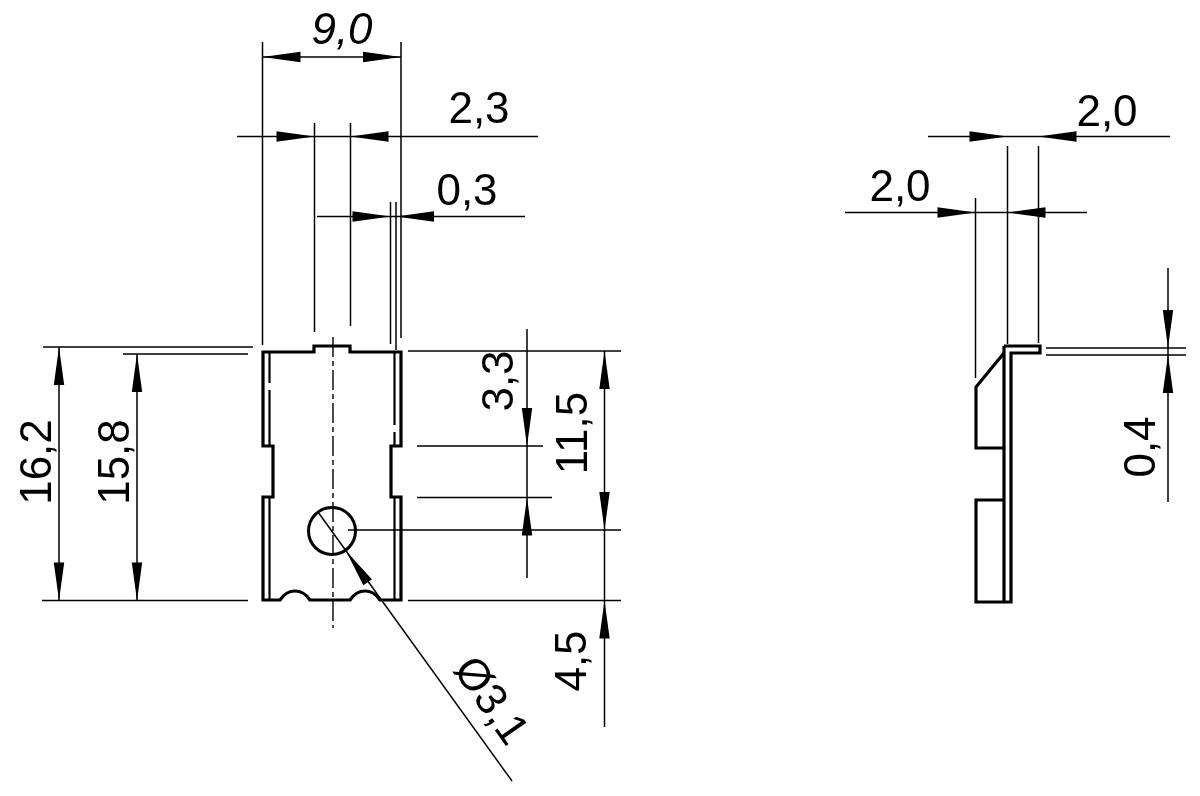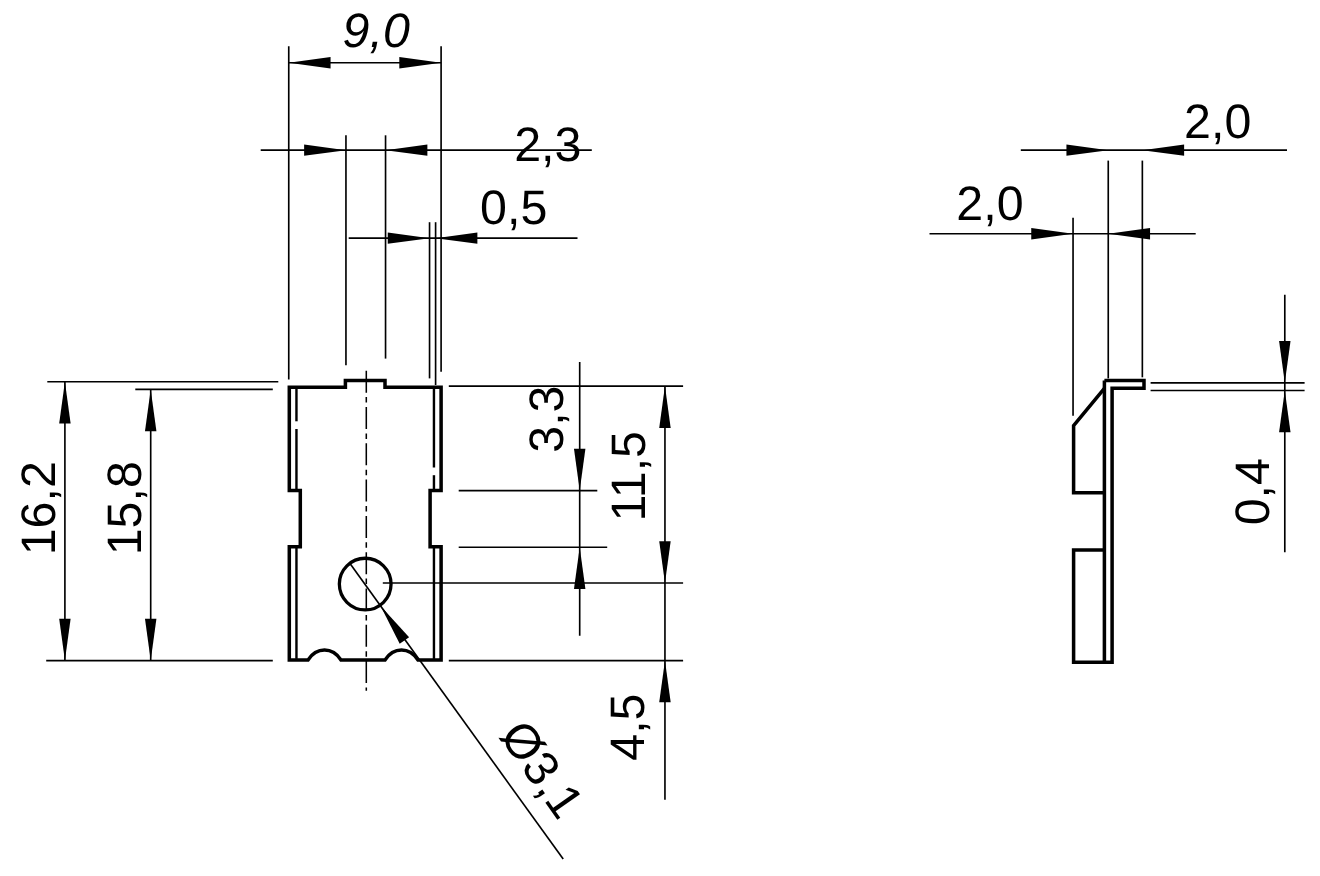--- a/index.html
+++ b/index.html
@@ -135,7 +135,7 @@
   </svg>
 
   <div class="dim-label" style="left:342px;  top:29px;font-style:italic;">9,0</div>
-  <div class="dim-label" style="left:498px;  top:108px;margin-top:24px;">2,3</div>
+  <div class="dim-label" style="left:479px;  top:108px;">2,3</div>
   <div class="dim-label" style="left:467px;  top:190px;">0,5</div>
   <div class="dim-label v" style="left:36px;   top:462px;">16,2</div>
   <div class="dim-label v" style="left:114px;  top:462px;">15,8</div>

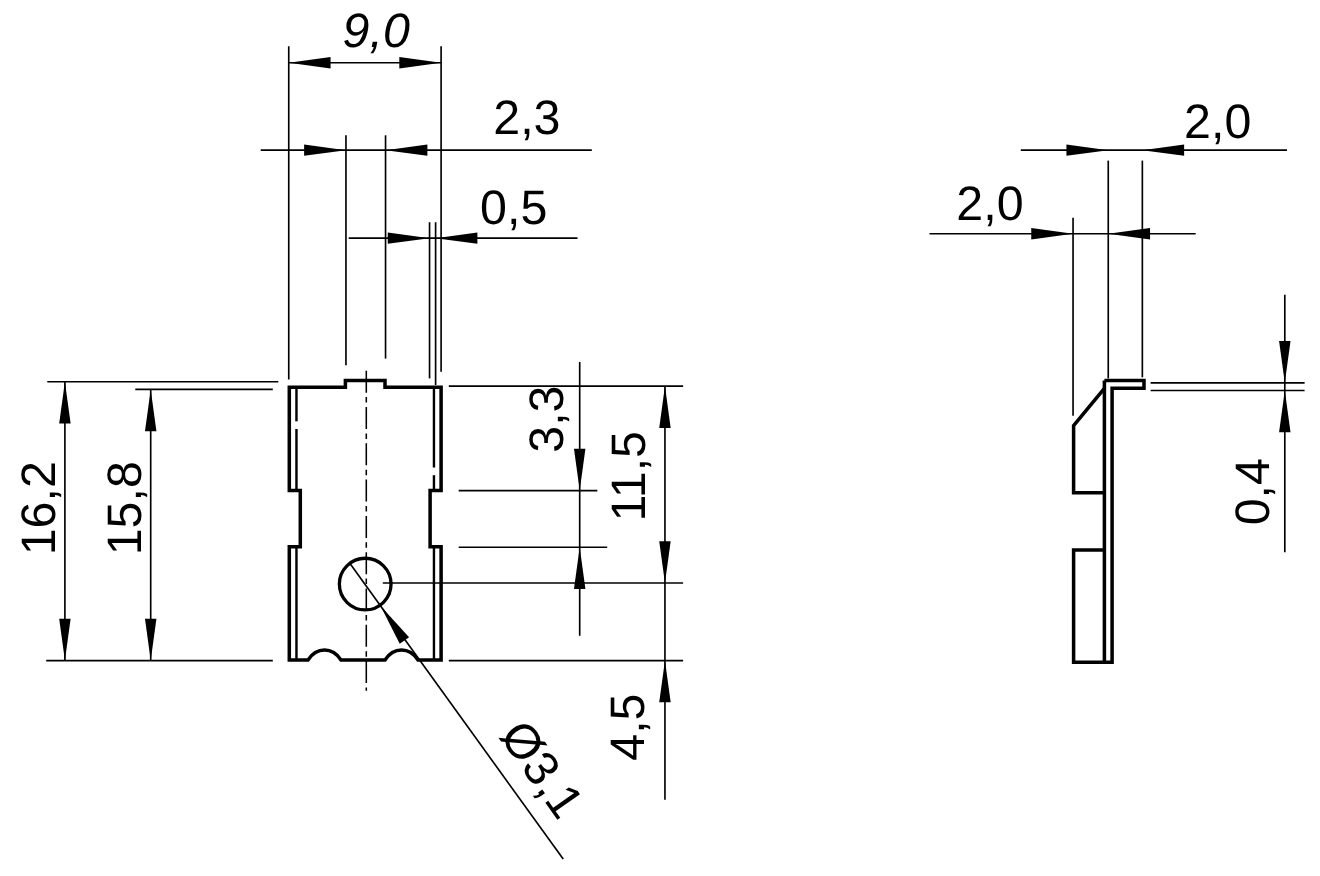--- a/index.html
+++ b/index.html
@@ -136,7 +136,7 @@
 
   <div class="dim-label" style="left:342px;  top:29px;font-style:italic;">9,0</div>
   <div class="dim-label" style="left:479px;  top:108px;">2,3</div>
-  <div class="dim-label" style="left:467px;  top:190px;">0,5</div>
+  <div class="dim-label" style="left:467px;  top:190px;">0,3</div>
   <div class="dim-label v" style="left:36px;   top:462px;">16,2</div>
   <div class="dim-label v" style="left:114px;  top:462px;">15,8</div>
   <div class="dim-label v" style="left:498px;  top:381px;">3,3</div>

